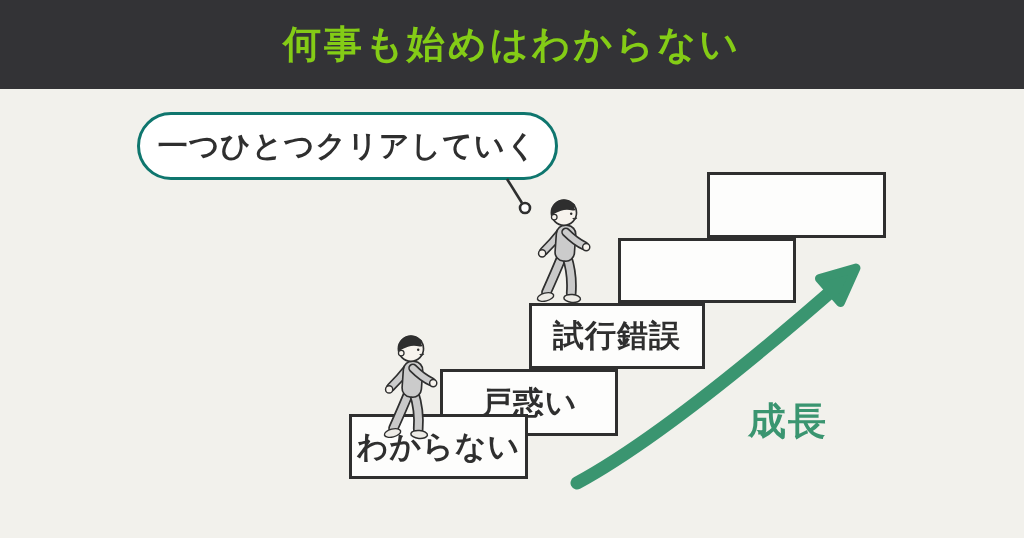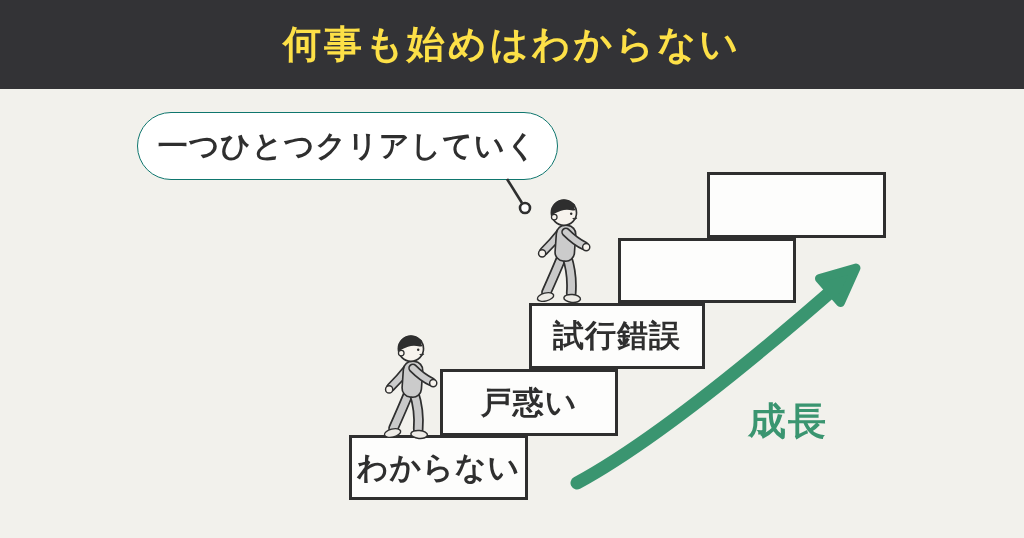--- a/index.html
+++ b/index.html
@@ -26,7 +26,7 @@
     justify-content: center;
   }
   .title-bar h1 {
-    color: #fde047;
+    color: #84cc16;
     font-size: 38px;
     font-weight: bold;
     letter-spacing: 3px;

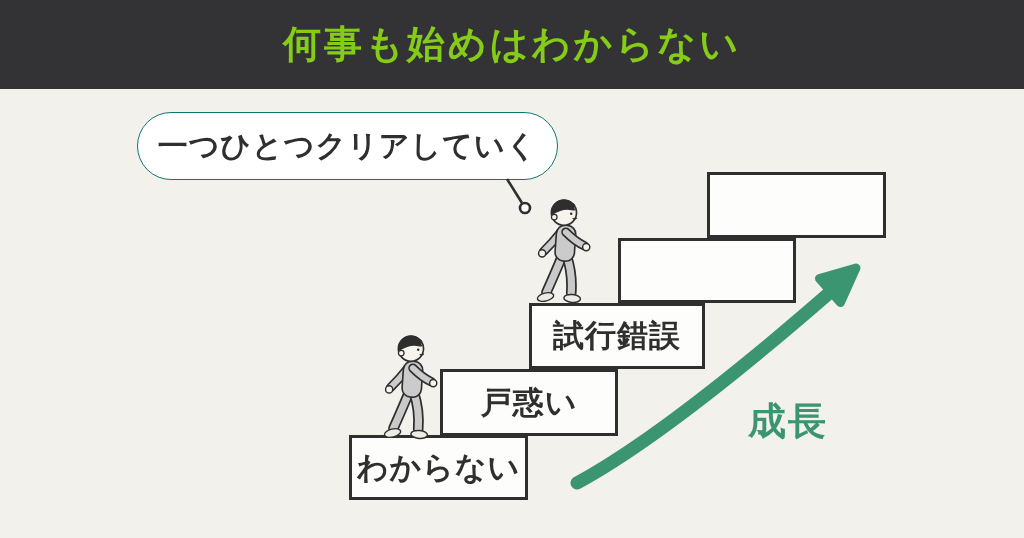--- a/index.html
+++ b/index.html
@@ -37,7 +37,7 @@
     left: 137px; top: 112px;
     width: 421px; height: 68px;
     background: #ffffff;
-    border: 1px solid #0f766e;
+    border: 3px solid #0f766e;
     border-radius: 35px;
     display: flex;
     align-items: center;

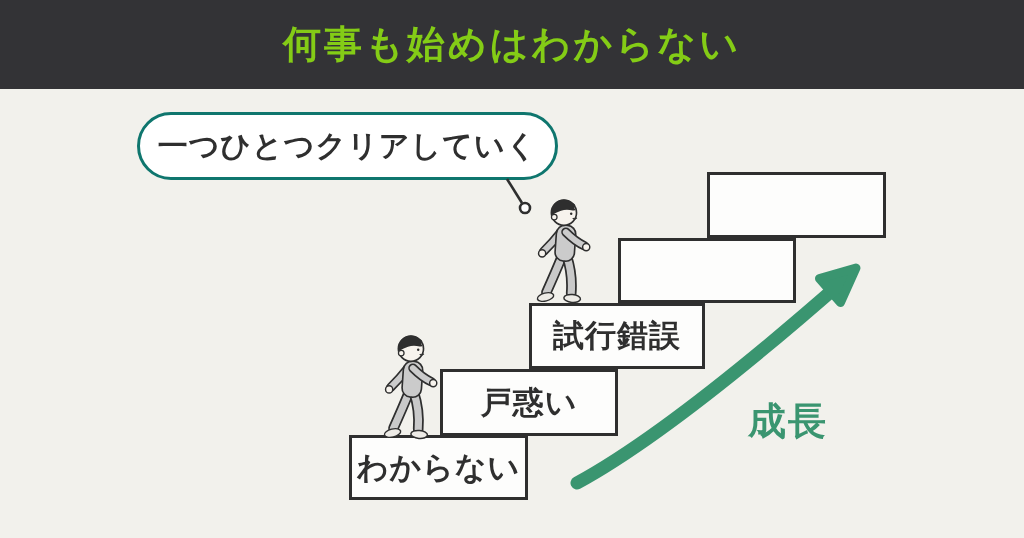--- a/index.html
+++ b/index.html
@@ -65,7 +65,7 @@
     color: #2f2f2f;
     letter-spacing: 1px;
   }
-  .step-1 { left: 349px; top: 435px; width: 179px; height: 65px; }
+  .step-1 { left: 349px; top: 414px; width: 179px; height: 65px; }
   .step-2 { left: 440px; top: 369px; width: 178px; height: 67px; }
   .step-3 { left: 529px; top: 303px; width: 176px; height: 66px; }
   .step-4 { left: 618px; top: 238px; width: 178px; height: 65px; }

